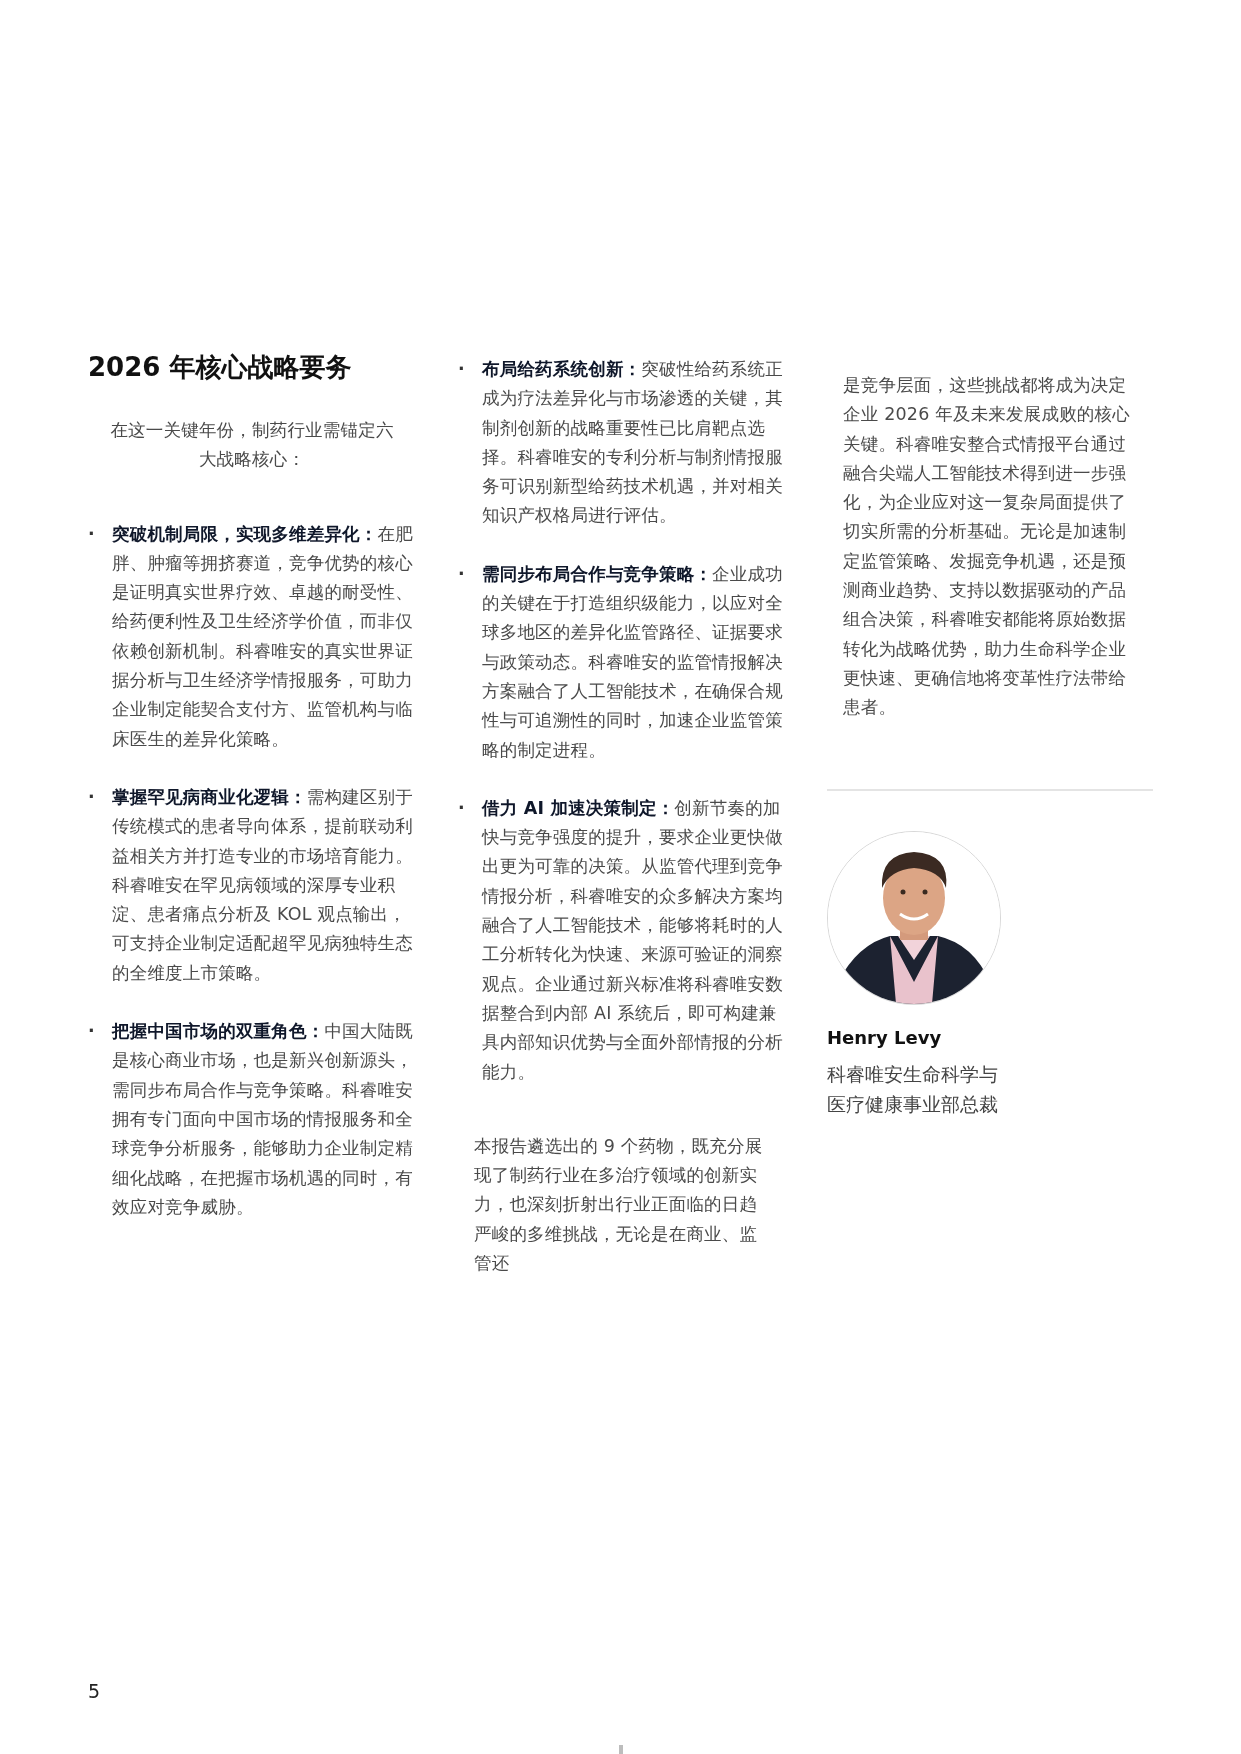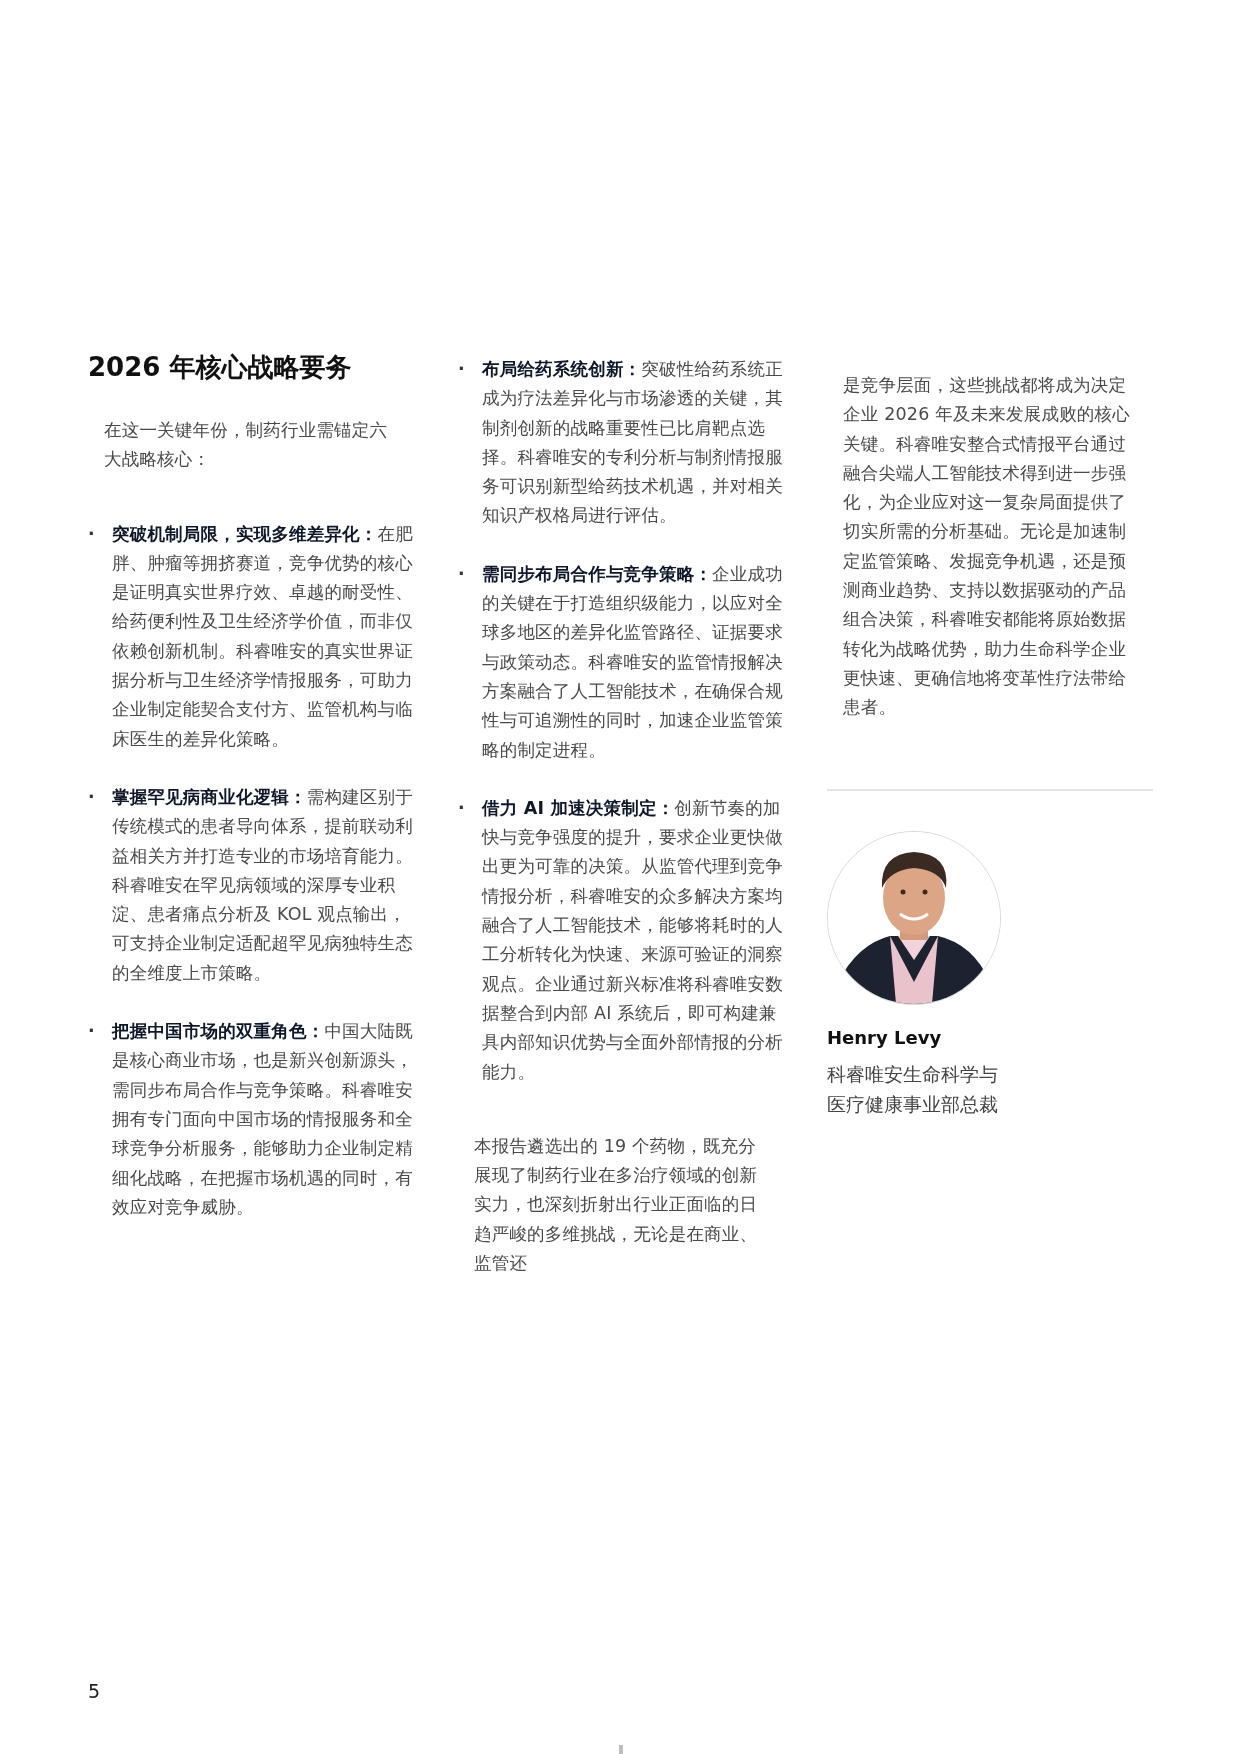--- a/index.html
+++ b/index.html
@@ -27,7 +27,7 @@
 
 <div class="col" style="left:88px; top:350px; width:328px;">
   <h2 class="heading">2026 年核心战略要务</h2>
-  <p class="intro" style="margin-top:30px;">在这一关键年份，制药行业需锚定六大战略核心：</p>
+  <p class="intro" style="margin-top:30px;text-align:center;">在这一关键年份，制药行业需锚定六大战略核心：</p>
   <div class="gap"></div>
   <ul class="bullets">
     <li>

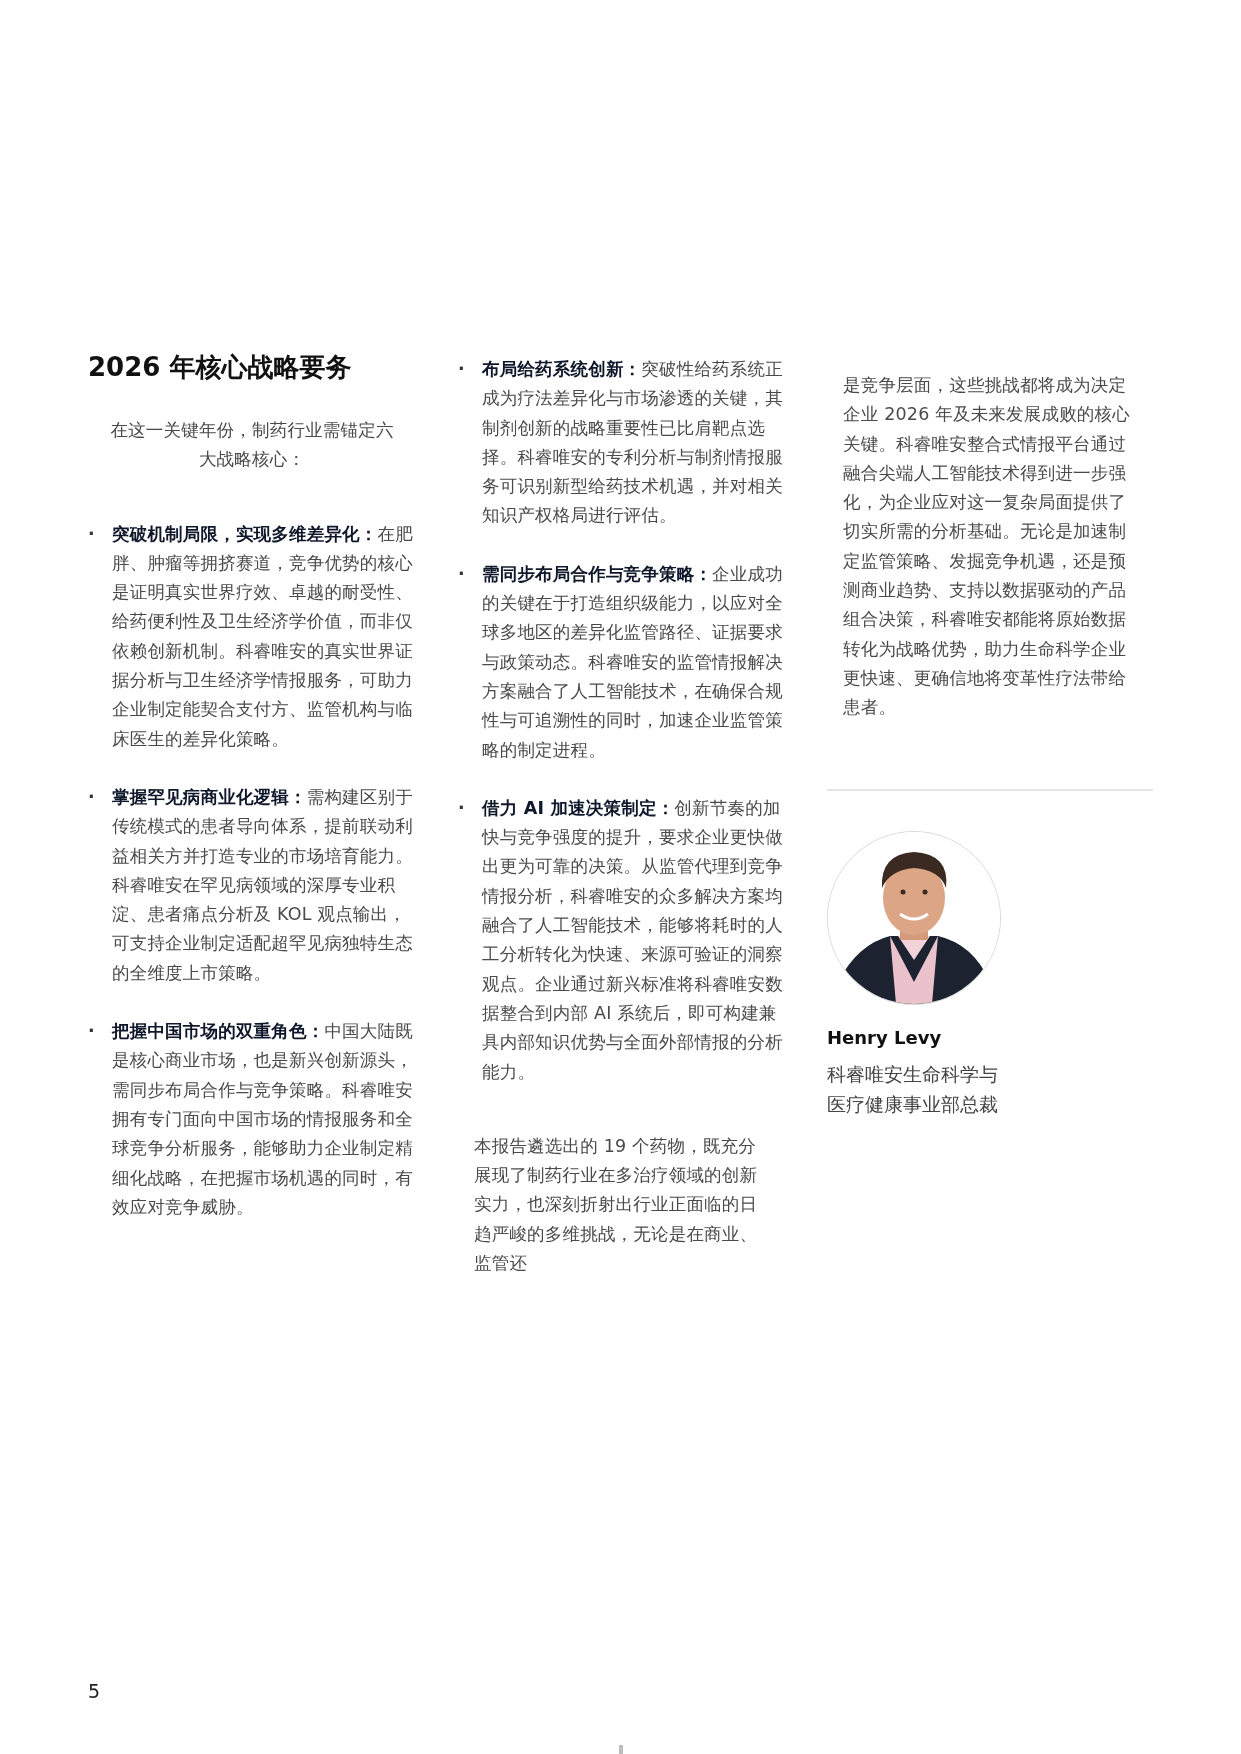--- a/index.html
+++ b/index.html
@@ -65,7 +65,7 @@
     </li>
   </ul>
   <div class="gap"></div>
-  <p>本报告遴选出的 19 个药物，既充分展现了制药行业在多治疗领域的创新实力，也深刻折射出行业正面临的日趋严峻的多维挑战，无论是在商业、监管还</p>
+  <p>本报告遴选出的 9 个药物，既充分展现了制药行业在多治疗领域的创新实力，也深刻折射出行业正面临的日趋严峻的多维挑战，无论是在商业、监管还</p>
 </div>
 
 <div class="col" style="left:827px; top:355px; width:328px;">

